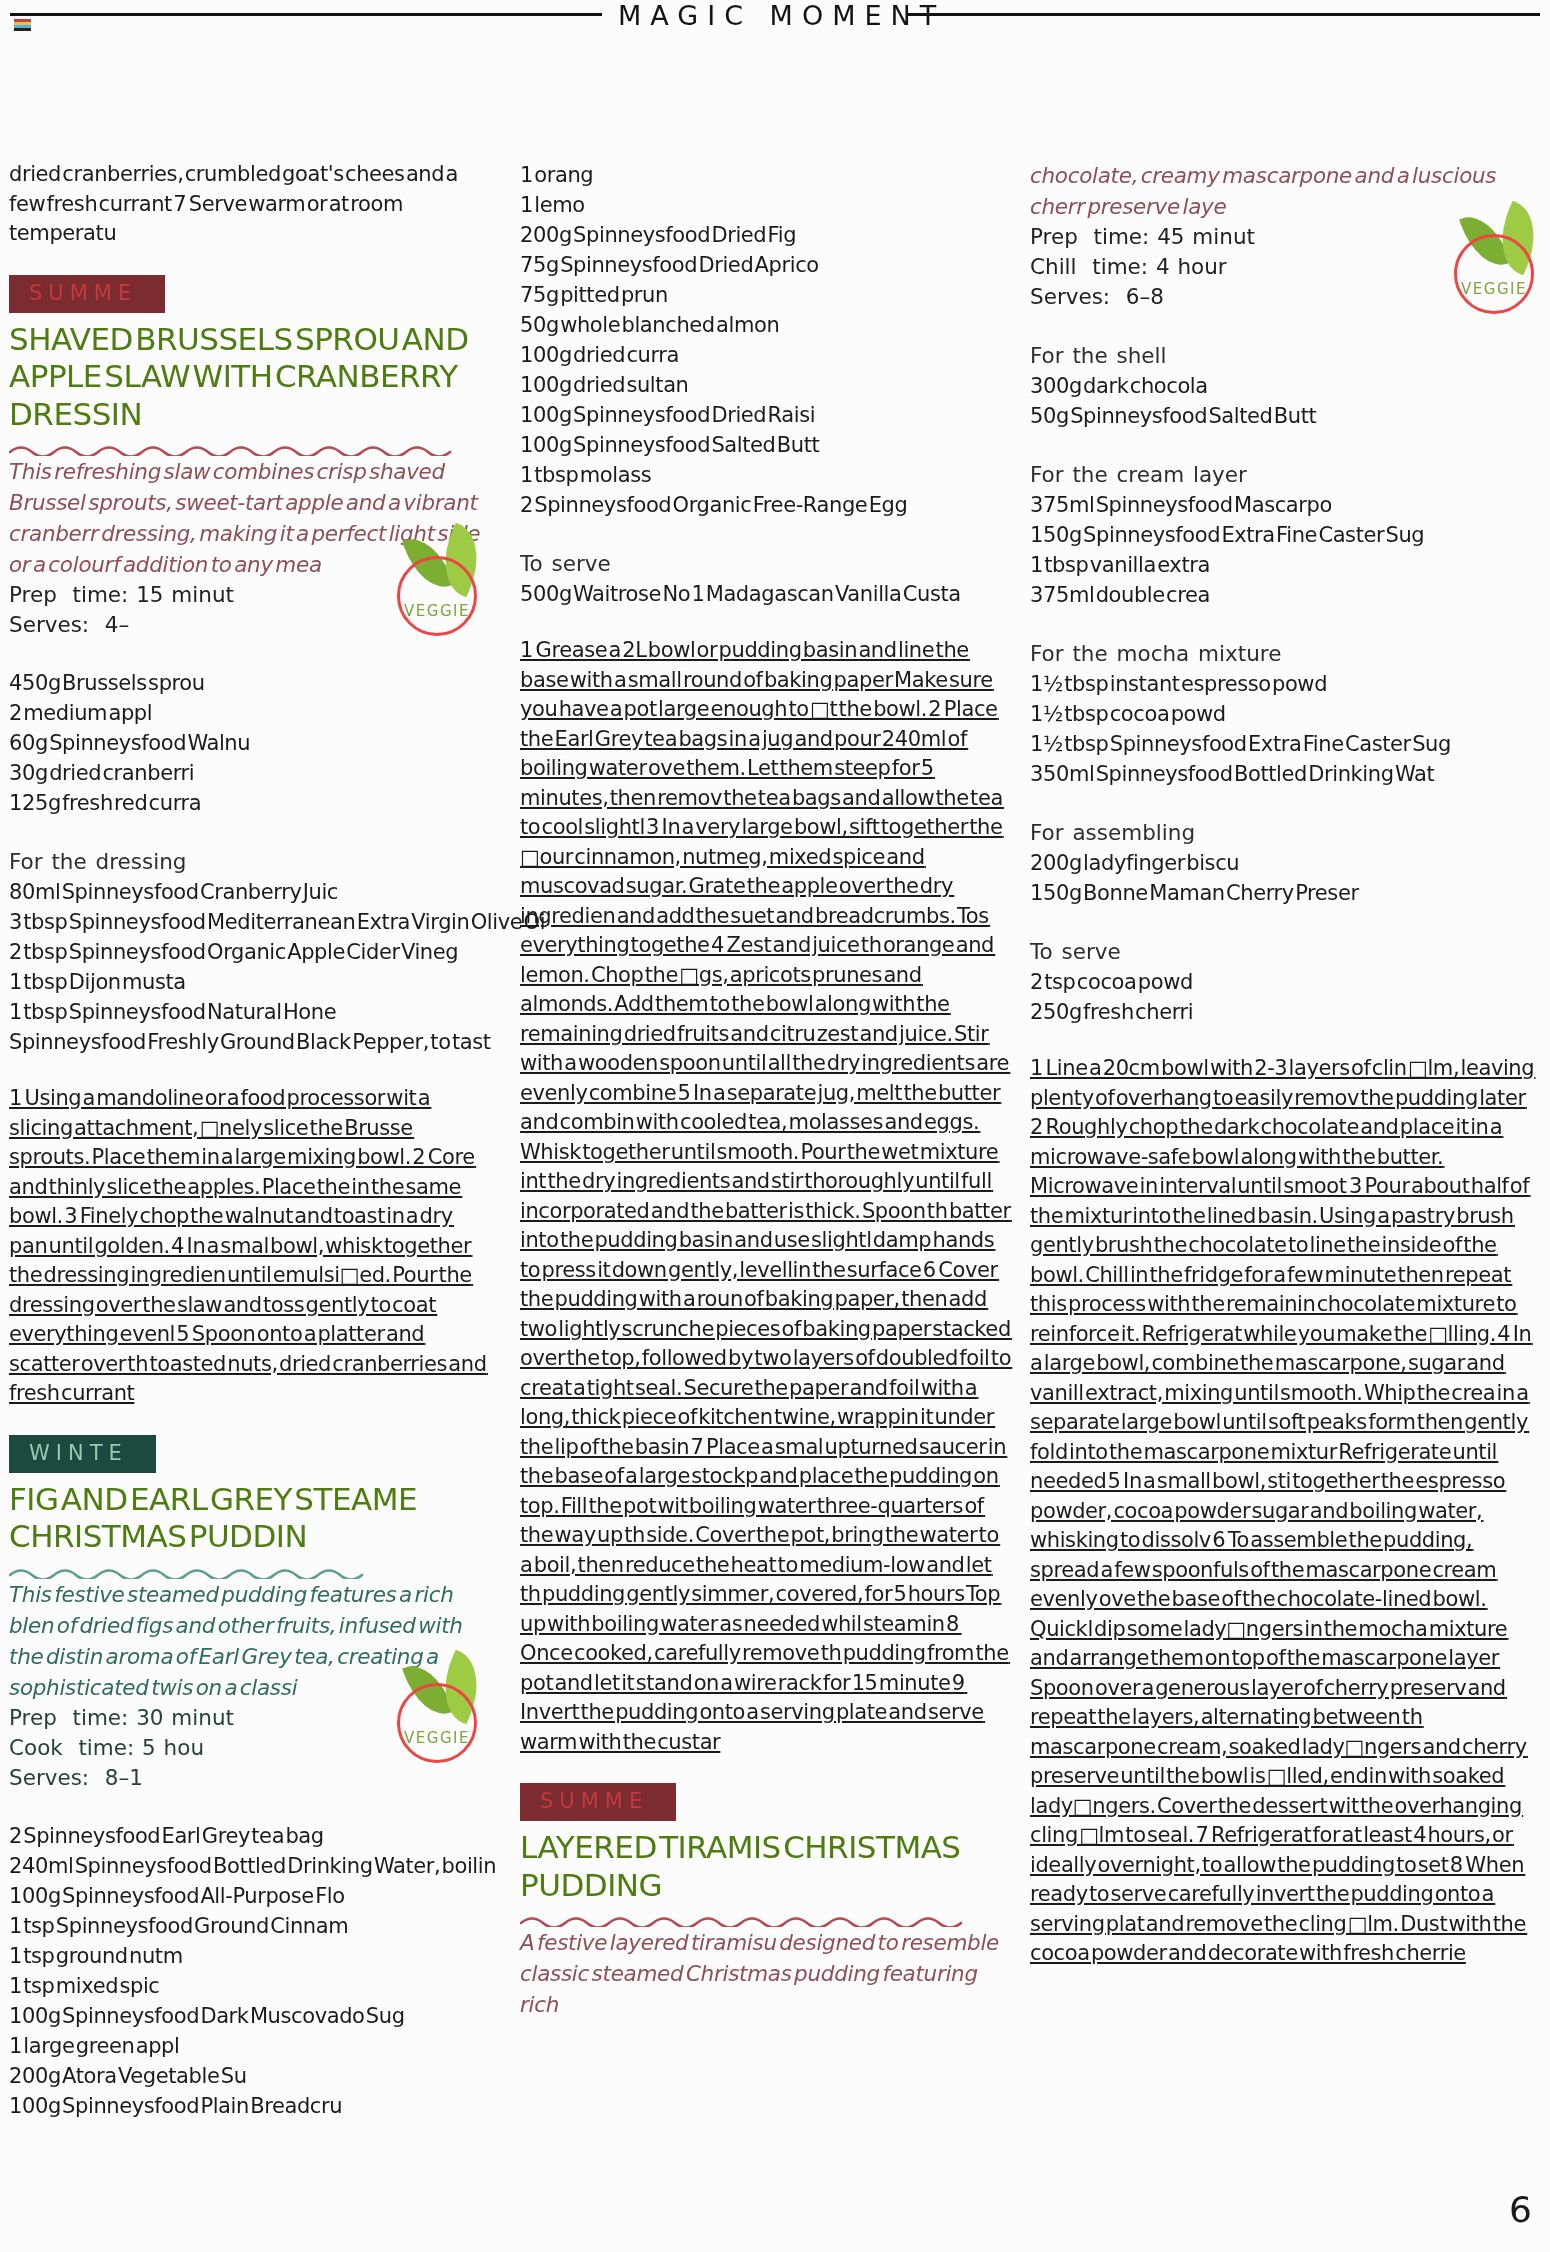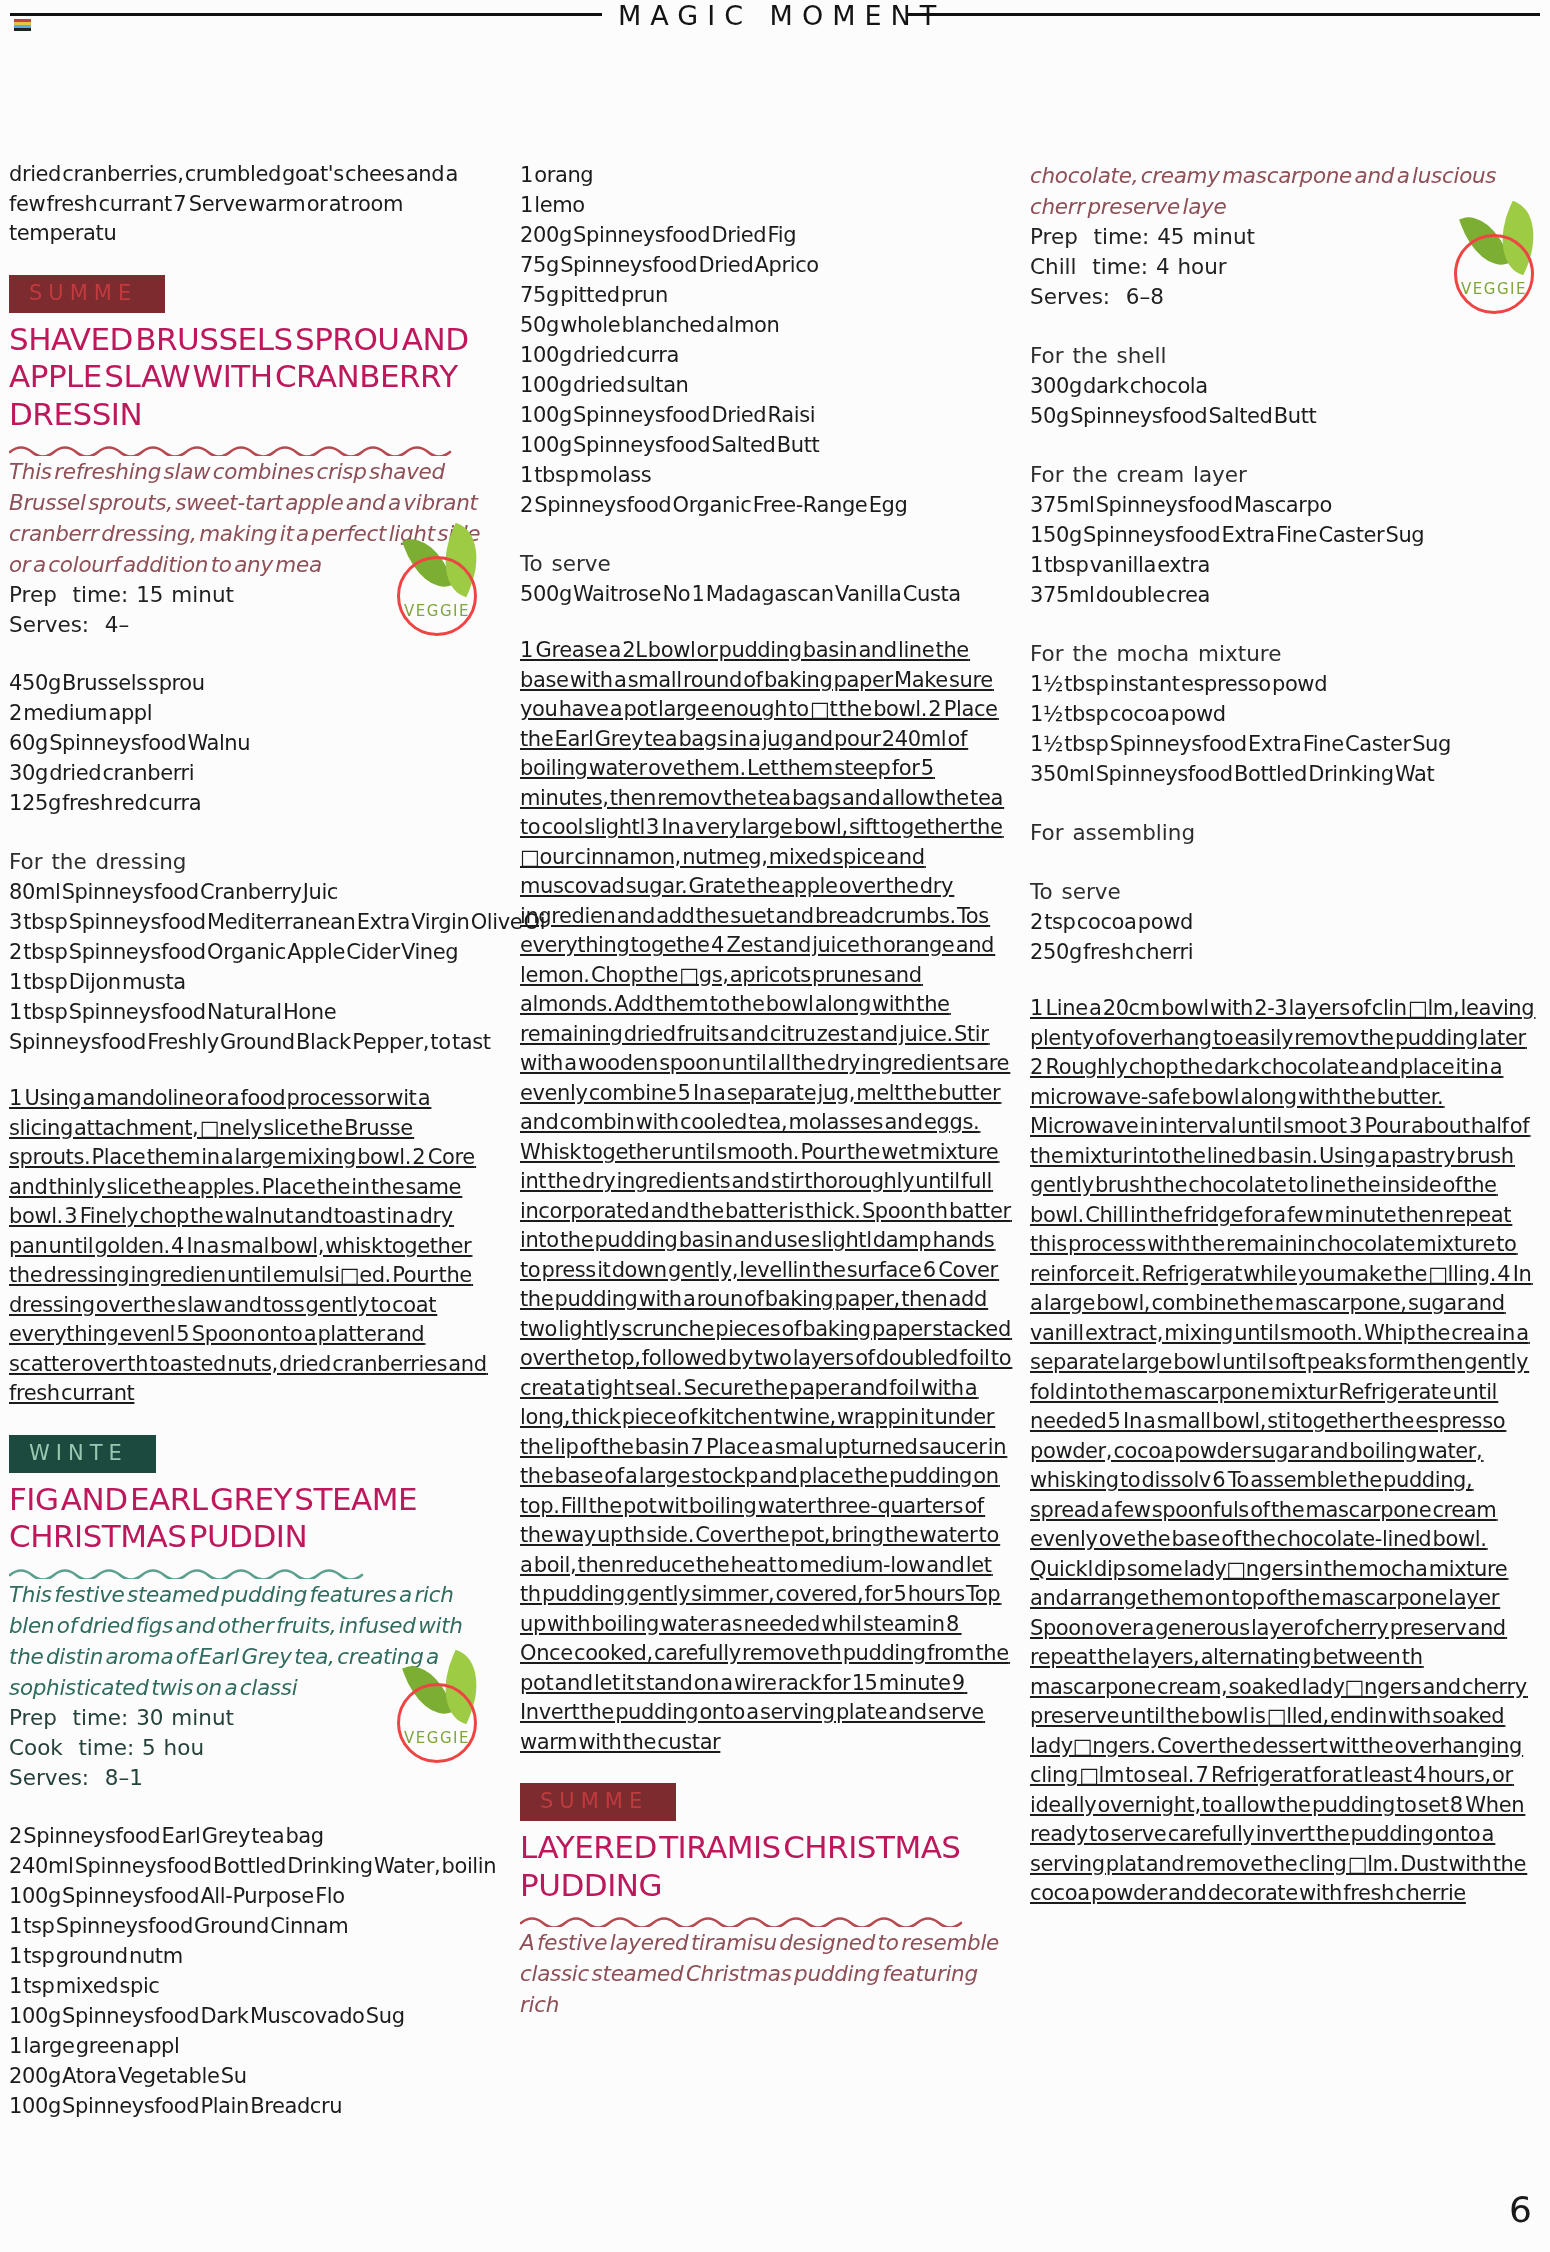--- a/index.html
+++ b/index.html
@@ -29,7 +29,7 @@
   .desc{font-style:italic;font-size:21.5px;line-height:31px;letter-spacing:-0.3px;word-spacing:-4px;white-space:pre-wrap;}
   .desc.red{color:#8e4f57;}
   .desc.teal{color:#2f6b5e;}
-  .recipe-h{font-size:31px;line-height:37.5px;color:#be185d;letter-spacing:-0.5px;word-spacing:-7px;margin-top:8px;}
+  .recipe-h{font-size:31px;line-height:37.5px;color:#4d7c0f;letter-spacing:-0.5px;word-spacing:-7px;margin-top:8px;}
   .badge{display:inline-block;font-size:21px;line-height:1;letter-spacing:6px;padding:8px 28px 9px 20px;margin-top:26px;}
   .badge.summer{background:#7c2b2e;color:#c13a3f;}
   .badge.winter{background:#1c4a3e;color:#97c9b2;}

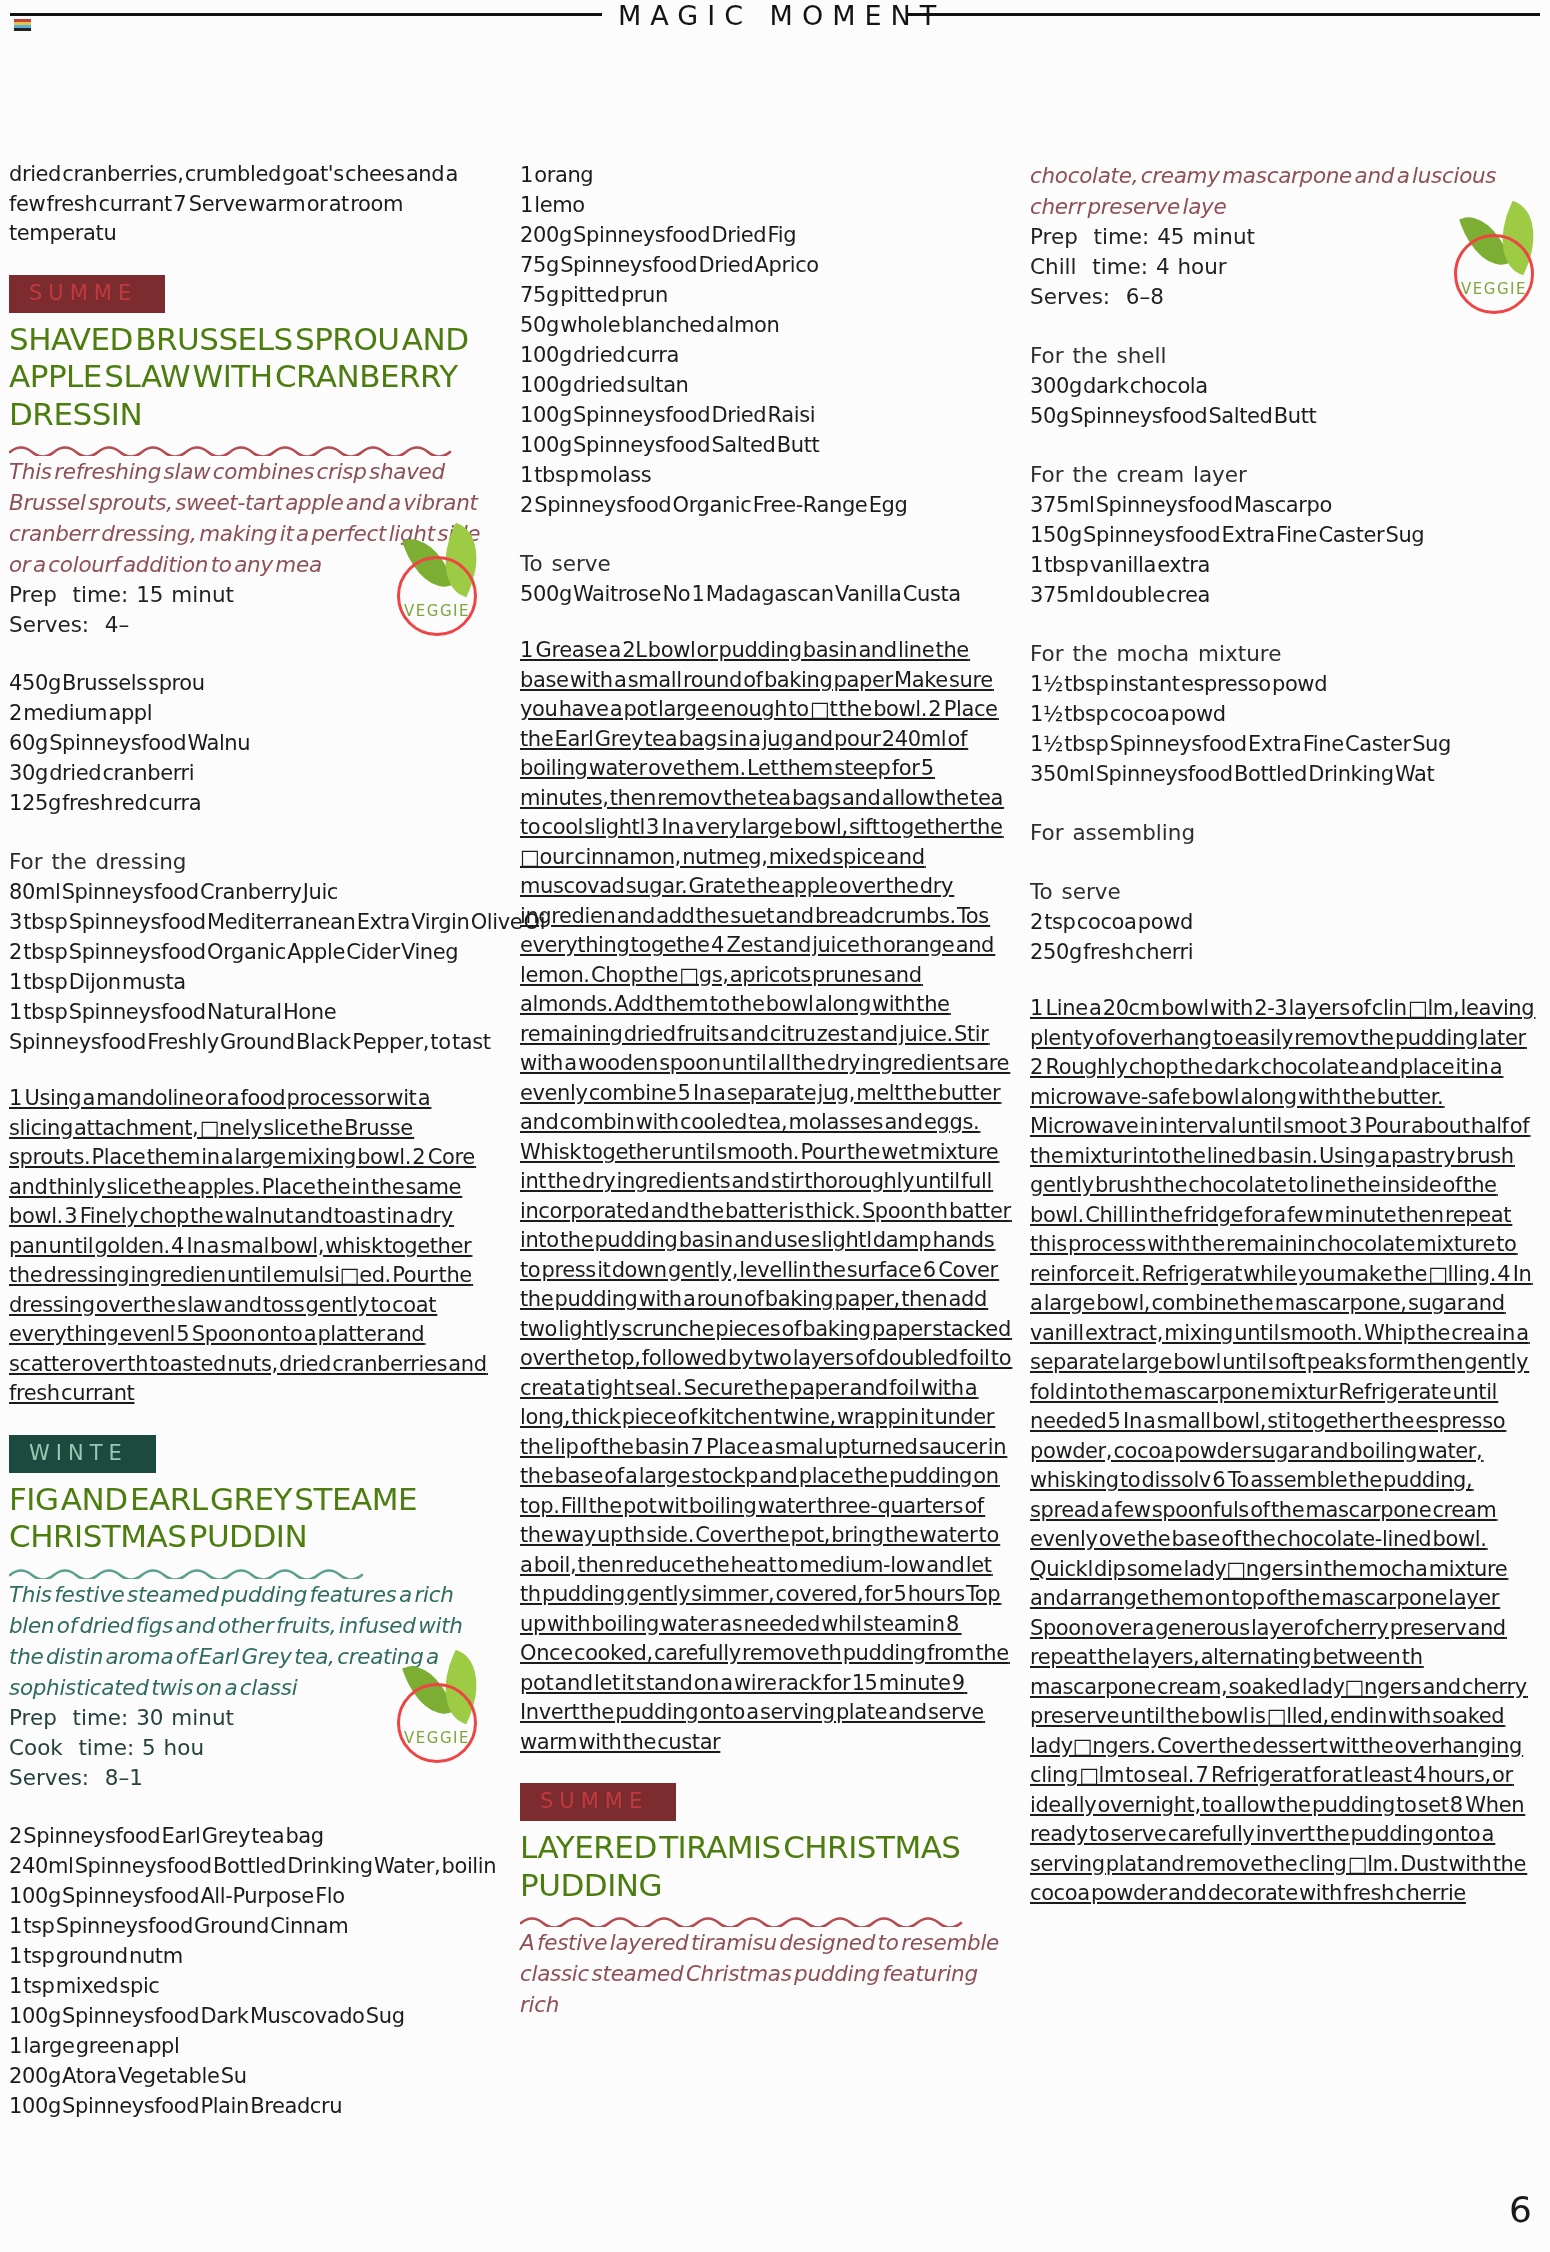--- a/index.html
+++ b/index.html
@@ -220,6 +220,10 @@
     </div>
     <div>
       <div class="sec-h">For assembling</div>
+      <div>
+          <div class="ing-line">200g ladyfinger biscu</div>
+          <div class="ing-line">150g Bonne Maman Cherry Preser</div>
+        </div>
     </div>
     <div>
       <div class="sec-h">To serve</div>

